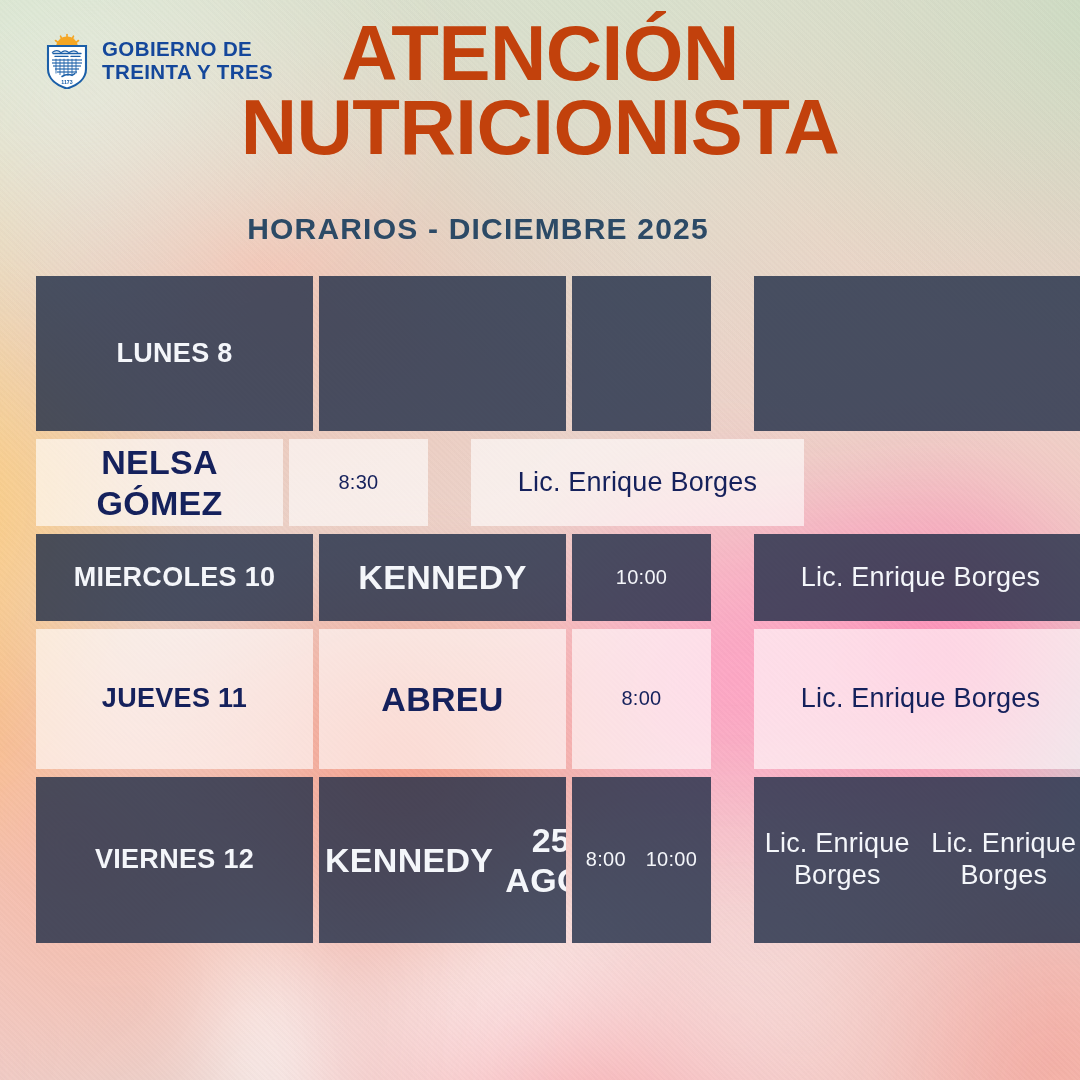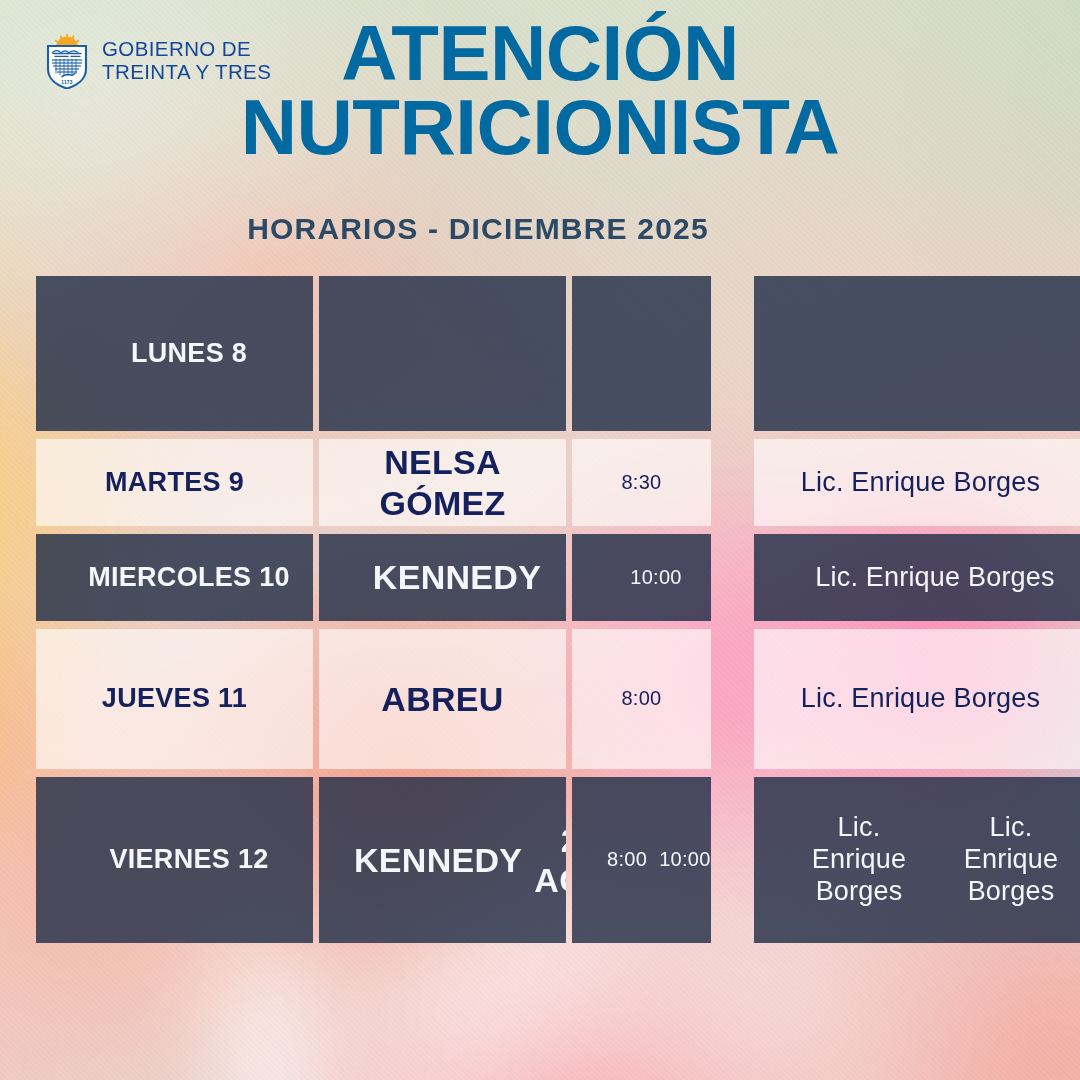--- a/index.html
+++ b/index.html
@@ -58,7 +58,7 @@
   #logo{position:absolute;left:44px;top:33px;display:flex;align-items:center;gap:12px;}
   #shield{width:46px;height:56px;flex:none;}
   #logo-text{
-    color:#14479b;font-weight:400;font-size:20.5px;line-height:1.12;
+    color:#14479b;font-weight:700;font-size:20.5px;line-height:1.12;
     letter-spacing:.4px;white-space:pre-line;
   }
 

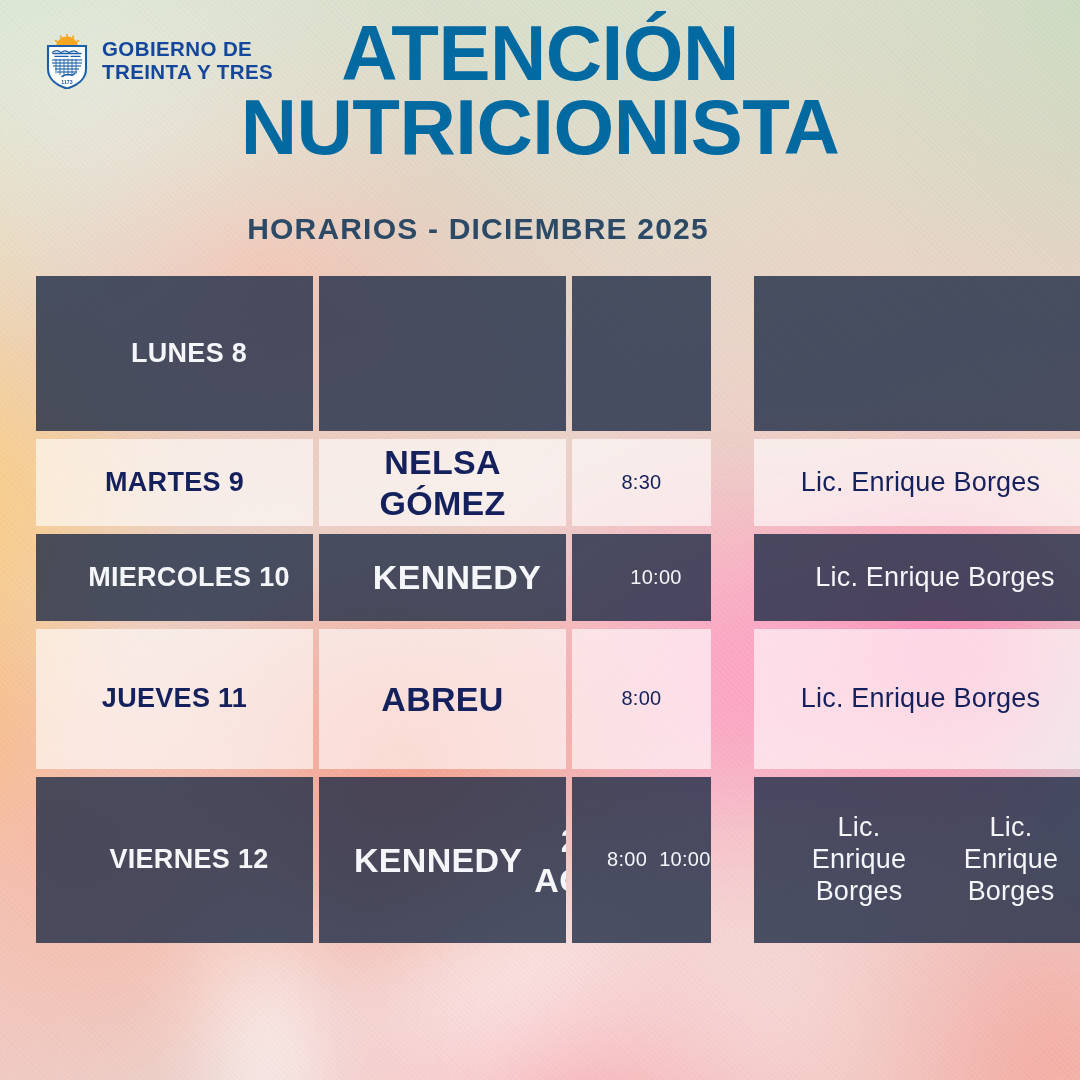--- a/index.html
+++ b/index.html
@@ -64,7 +64,7 @@
 
   #title{
     position:absolute;left:0;top:16px;width:1080px;text-align:center;
-    color:#0369a1;font-weight:800;font-size:78px;line-height:.95;
+    color:#c2410c;font-weight:800;font-size:78px;line-height:.95;
     letter-spacing:-0.5px;white-space:pre-line;
   }
   #subtitle{

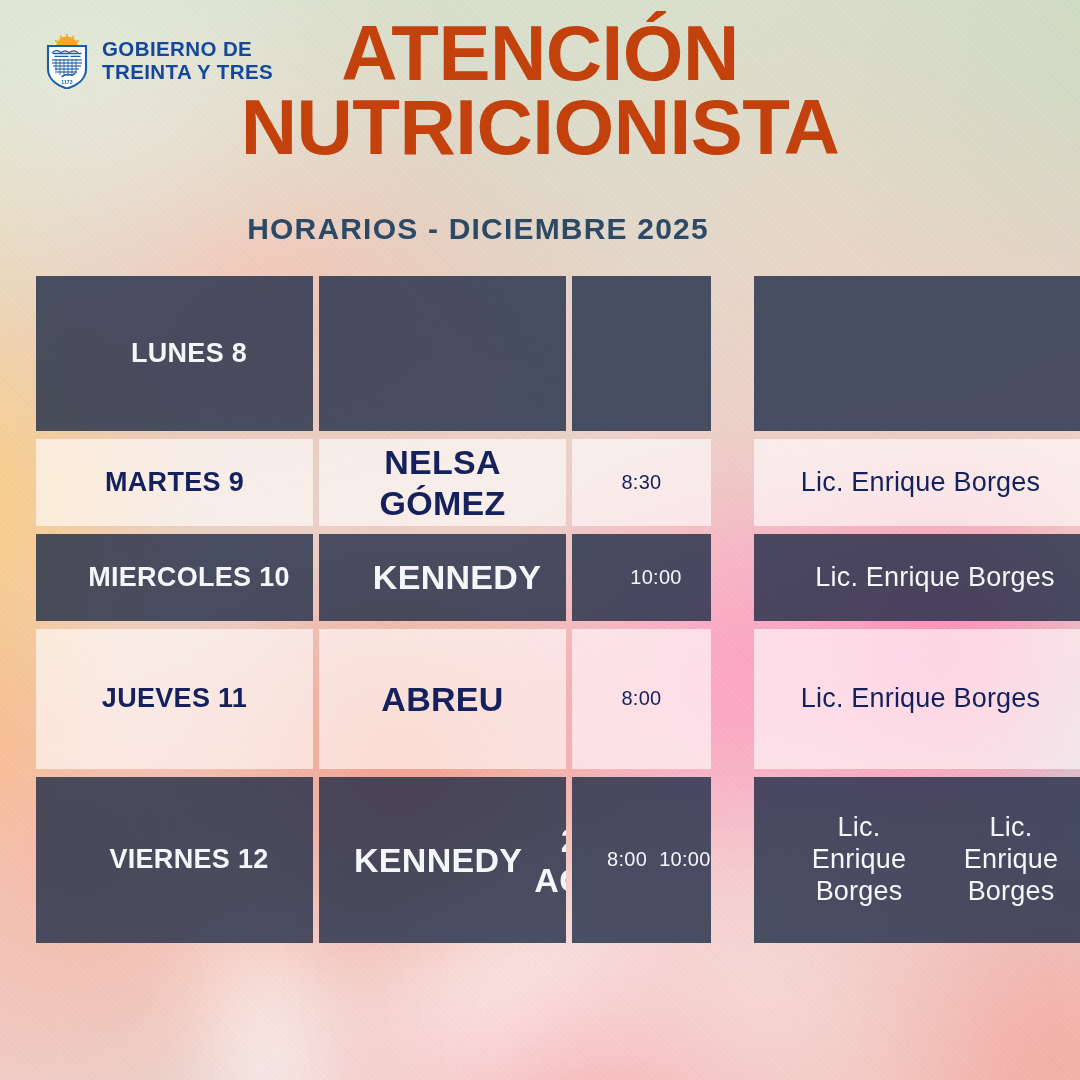--- a/index.html
+++ b/index.html
@@ -88,7 +88,7 @@
   .c4{width:333px;flex:none;margin-left:37px;}
 
   
-  .dark{background:rgba(30,44,70,.80);padding-left:29px;}
+  .dark{background:rgba(30,44,70,.80);}
   .dark .txt{color:#f4f6fa;}
   
   .light{background:rgba(255,255,255,.62);}

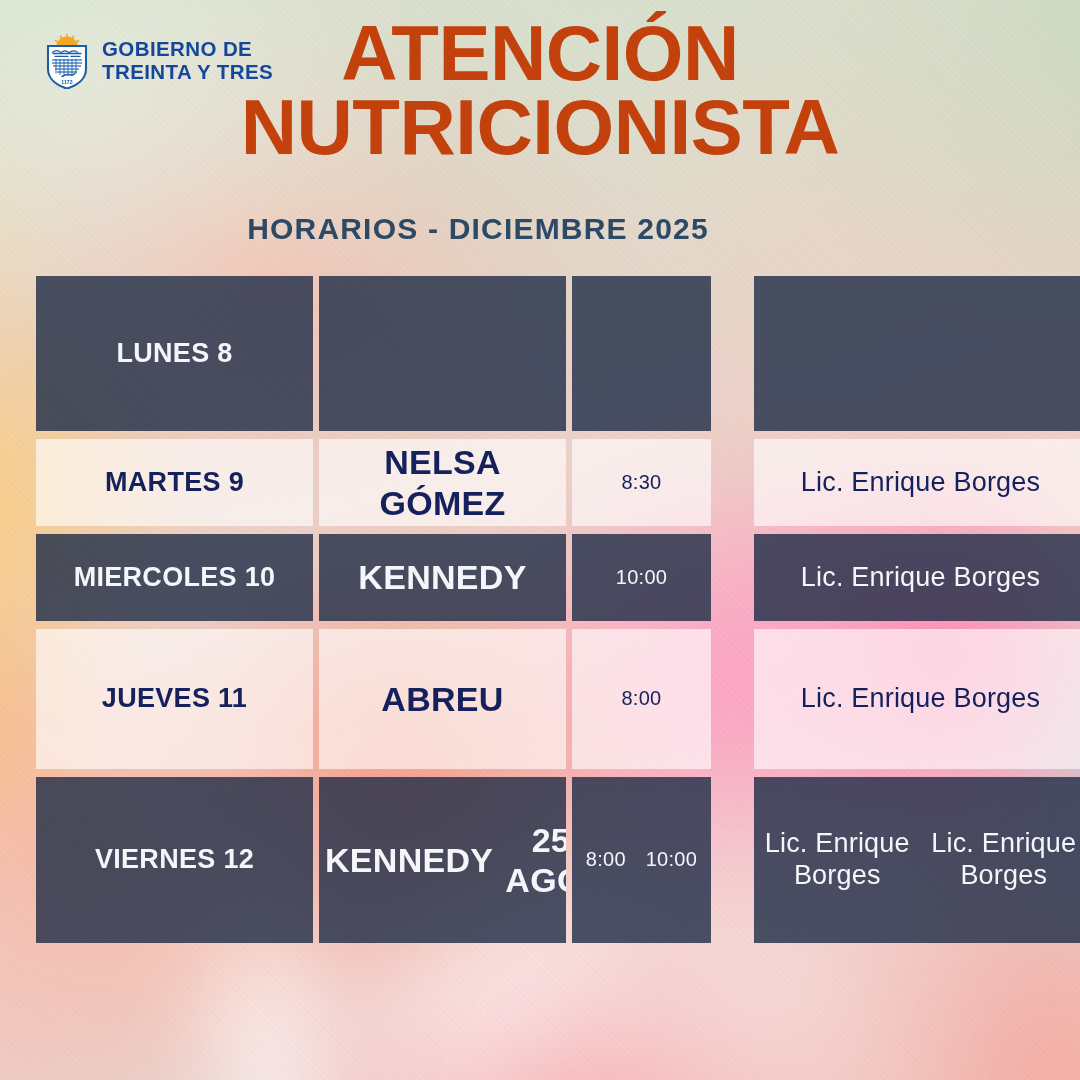--- a/index.html
+++ b/index.html
@@ -191,9 +191,6 @@
   </div>
 
   <div class="row">
-    <div class="cell light h-std c1">
-      <div class="txt day">MARTES 9</div>
-    </div>
     <div class="cell light h-std c2">
       <div class="txt place">NELSA GÓMEZ</div>
     </div>

